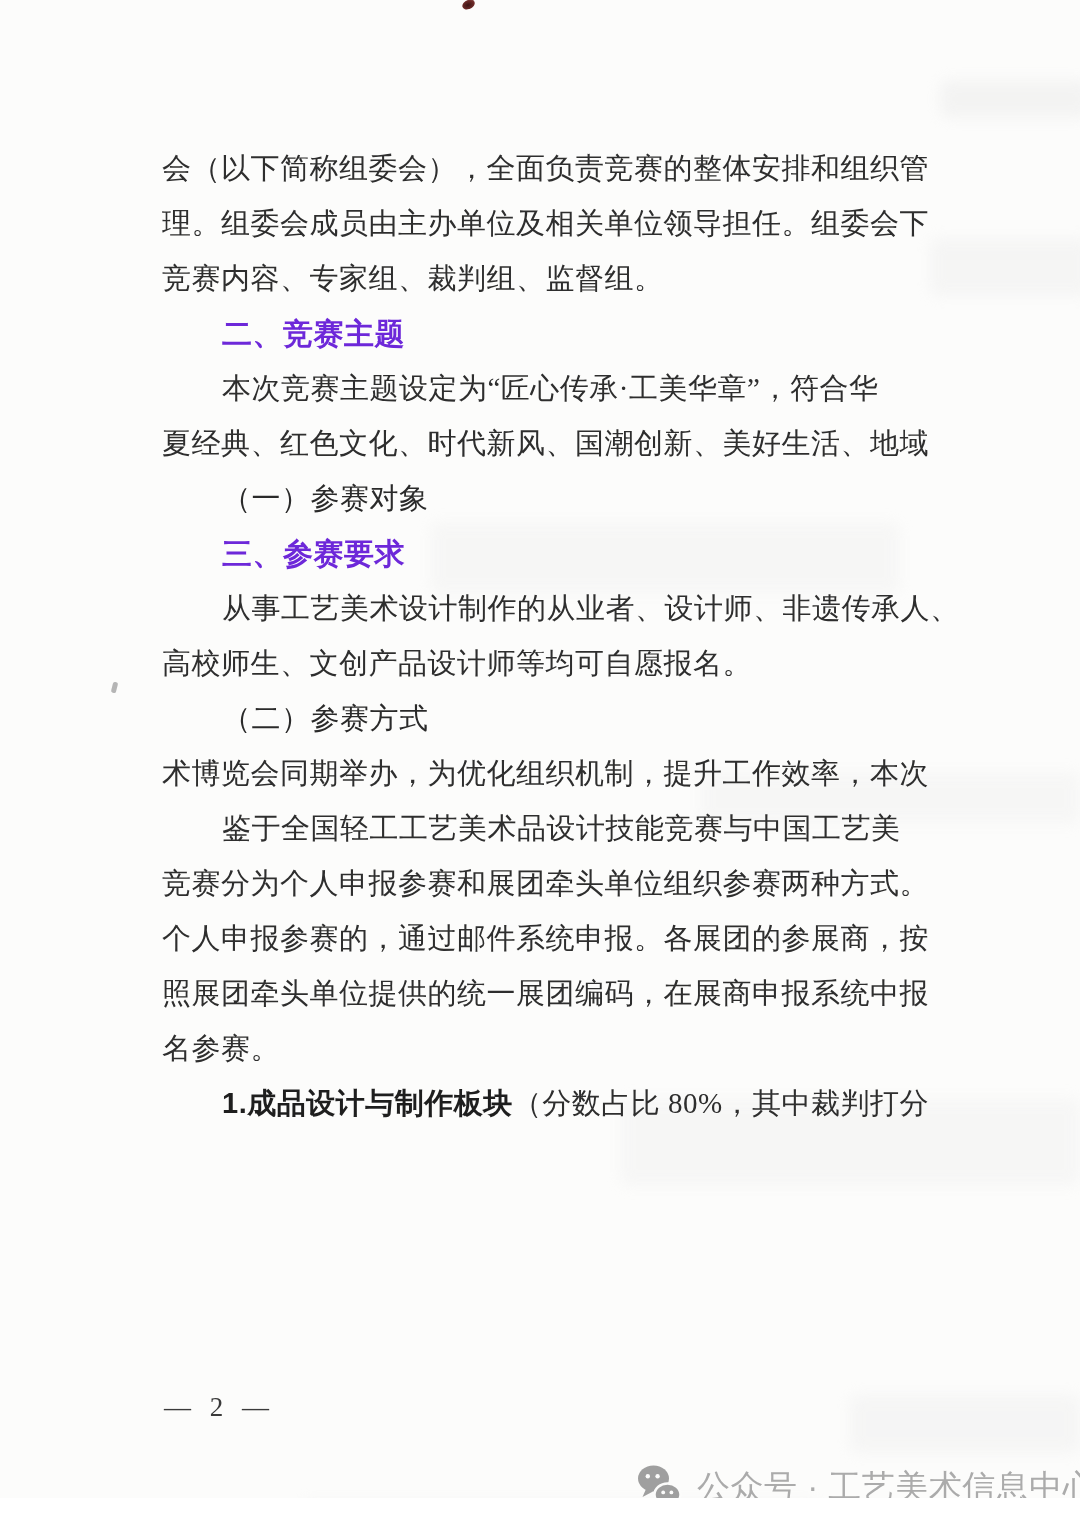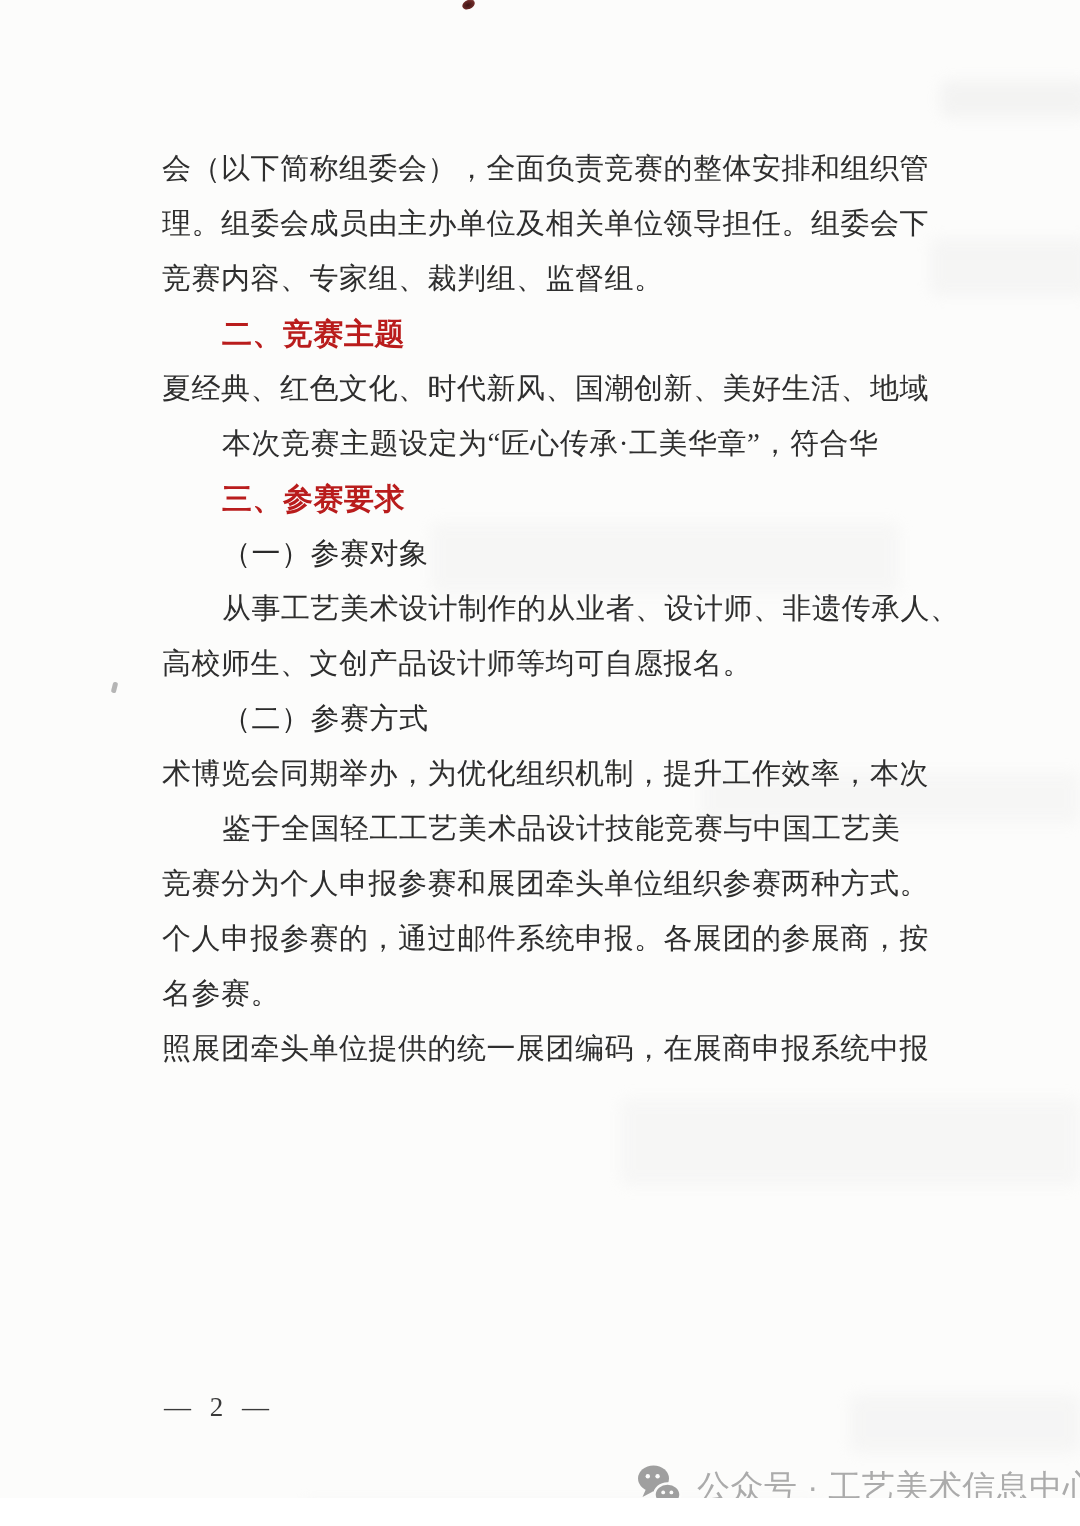--- a/index.html
+++ b/index.html
@@ -65,7 +65,7 @@
   .line.h1 {
     font-weight: bold;
     font-size: 30px;
-    color: #b91c1c;
+    color: #6d28d9;
     font-family: "Liberation Sans", "DejaVu Sans", sans-serif;
   }
   .line.h2 { color: #2a2a2a; }

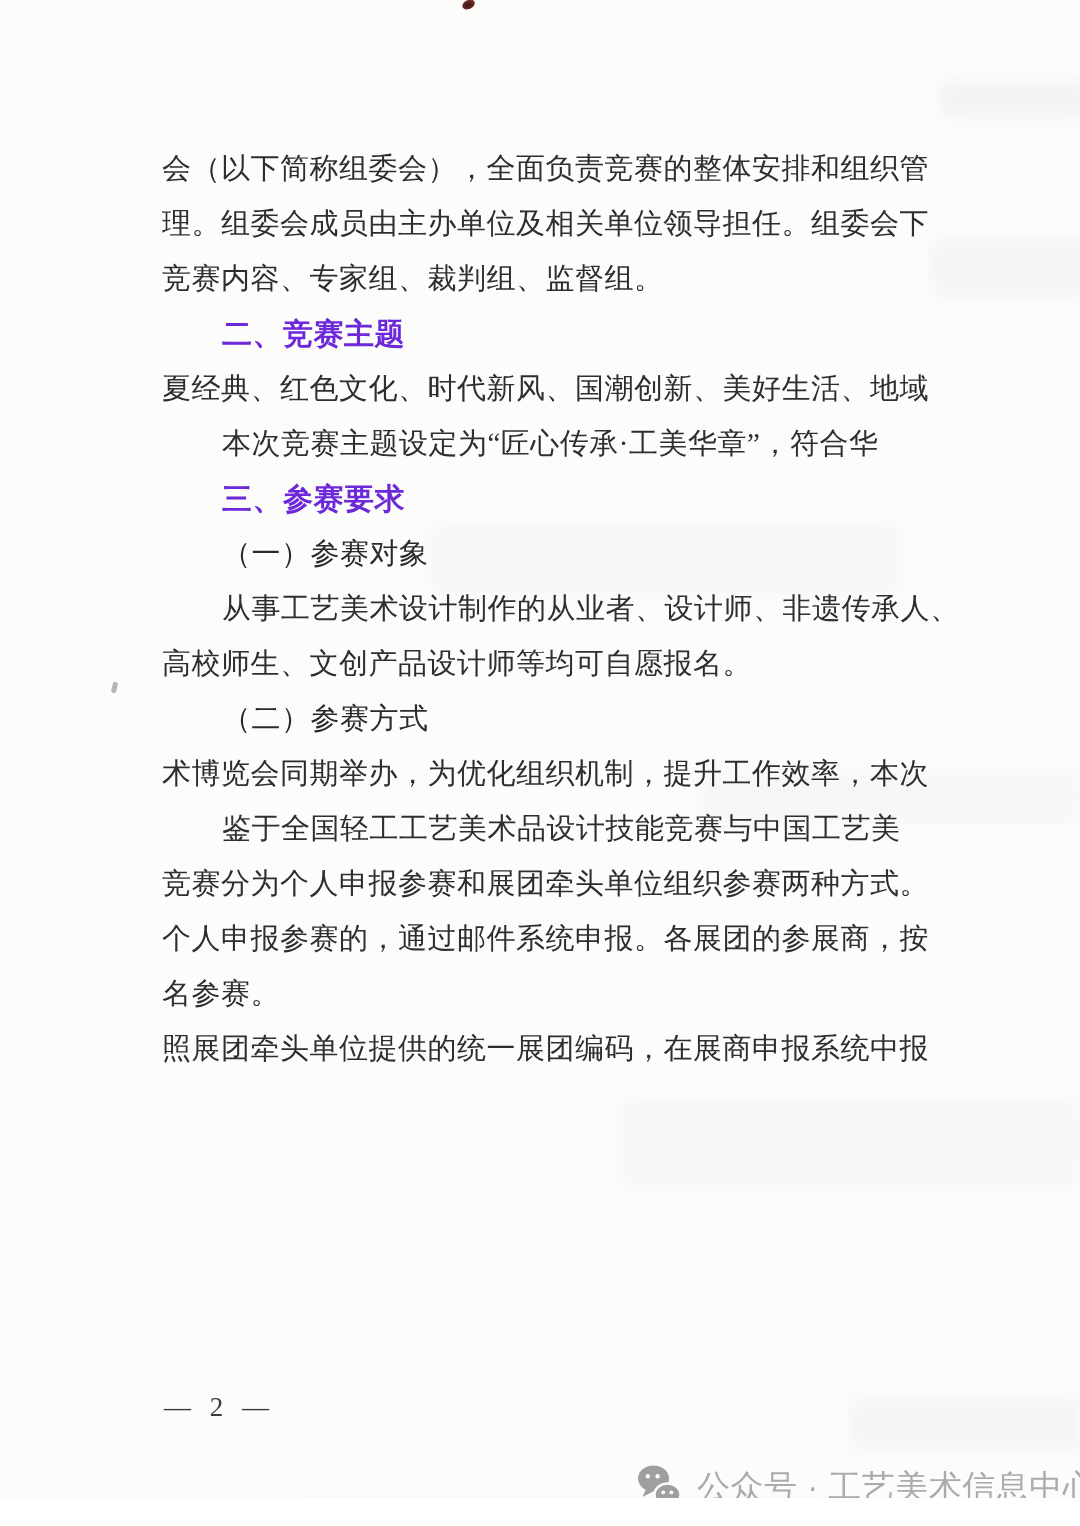--- a/index.html
+++ b/index.html
@@ -121,8 +121,8 @@
       <div class="line body">理。组委会成员由主办单位及相关单位领导担任。组委会下</div>
       <div class="line body">竞赛内容、专家组、裁判组、监督组。</div>
       <div class="line h1 indent">二、竞赛主题</div>
+      <div class="line body indent">本次竞赛主题设定为“匠心传承·工美华章”，符合华</div>
       <div class="line body">夏经典、红色文化、时代新风、国潮创新、美好生活、地域</div>
-      <div class="line body indent">本次竞赛主题设定为“匠心传承·工美华章”，符合华</div>
       <div class="line h1 indent">三、参赛要求</div>
       <div class="line h2 indent">（一）参赛对象</div>
       <div class="line body indent">从事工艺美术设计制作的从业者、设计师、非遗传承人、</div>

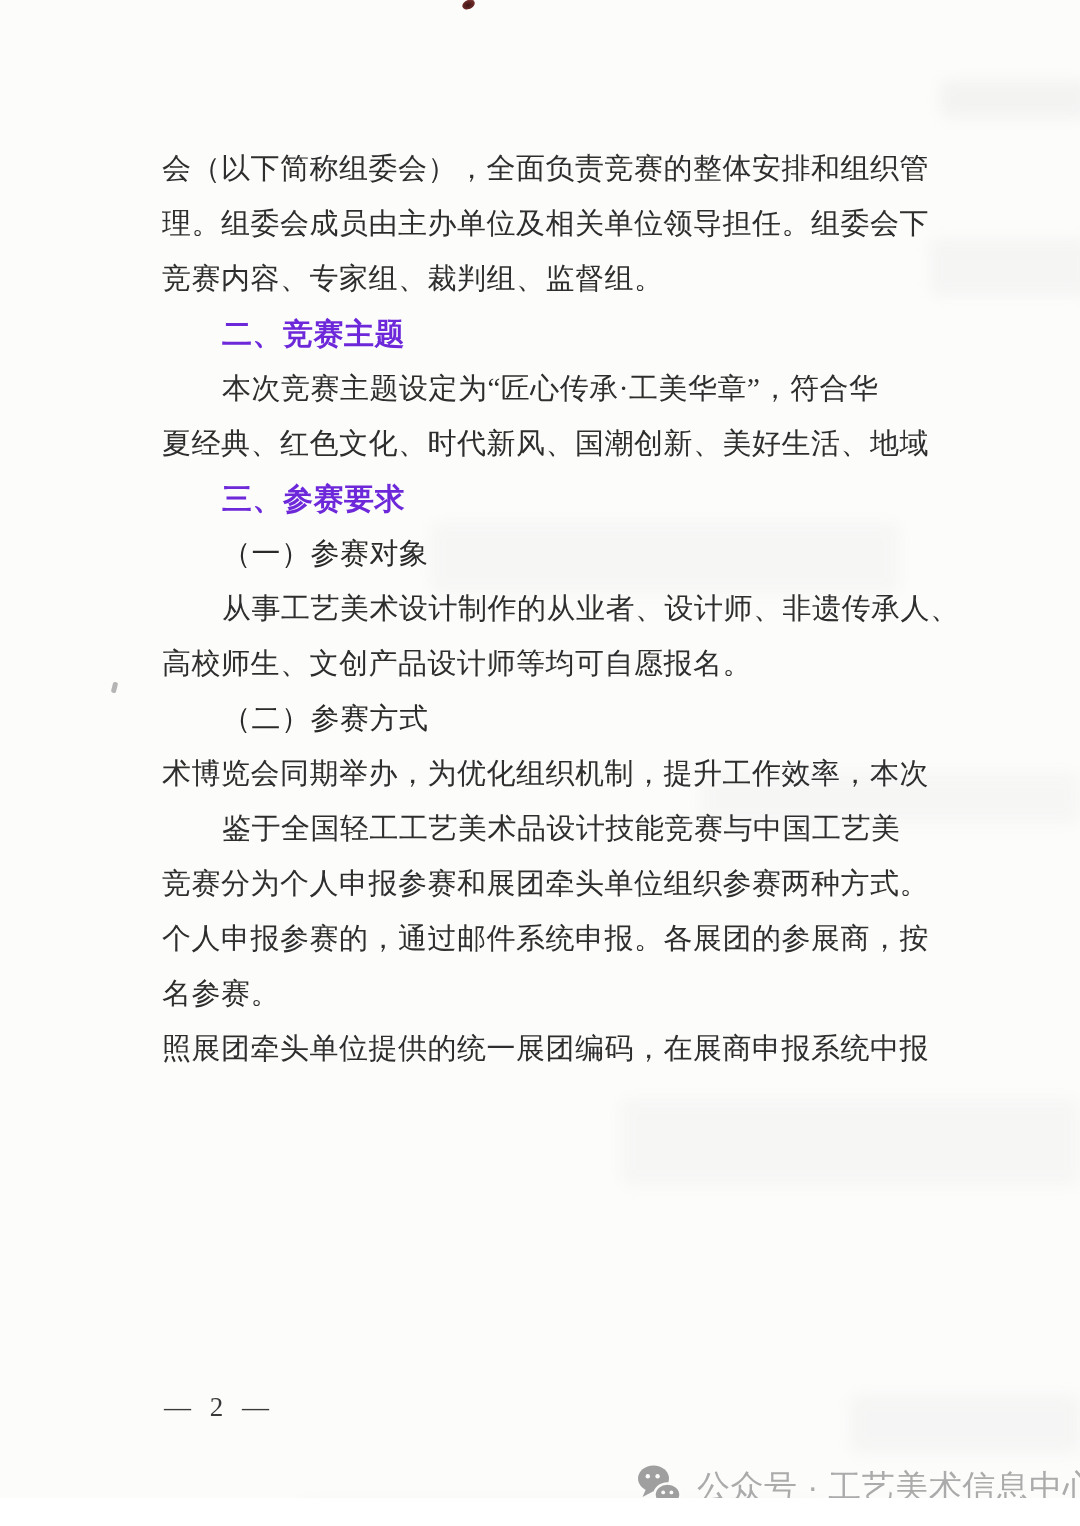--- a/index.html
+++ b/index.html
@@ -123,8 +123,8 @@
       <div class="line h1 indent">二、竞赛主题</div>
       <div class="line body indent">本次竞赛主题设定为“匠心传承·工美华章”，符合华</div>
       <div class="line body">夏经典、红色文化、时代新风、国潮创新、美好生活、地域</div>
+      <div class="line h2 indent">（一）参赛对象</div>
       <div class="line h1 indent">三、参赛要求</div>
-      <div class="line h2 indent">（一）参赛对象</div>
       <div class="line body indent">从事工艺美术设计制作的从业者、设计师、非遗传承人、</div>
       <div class="line body">高校师生、文创产品设计师等均可自愿报名。</div>
       <div class="line h2 indent">（二）参赛方式</div>

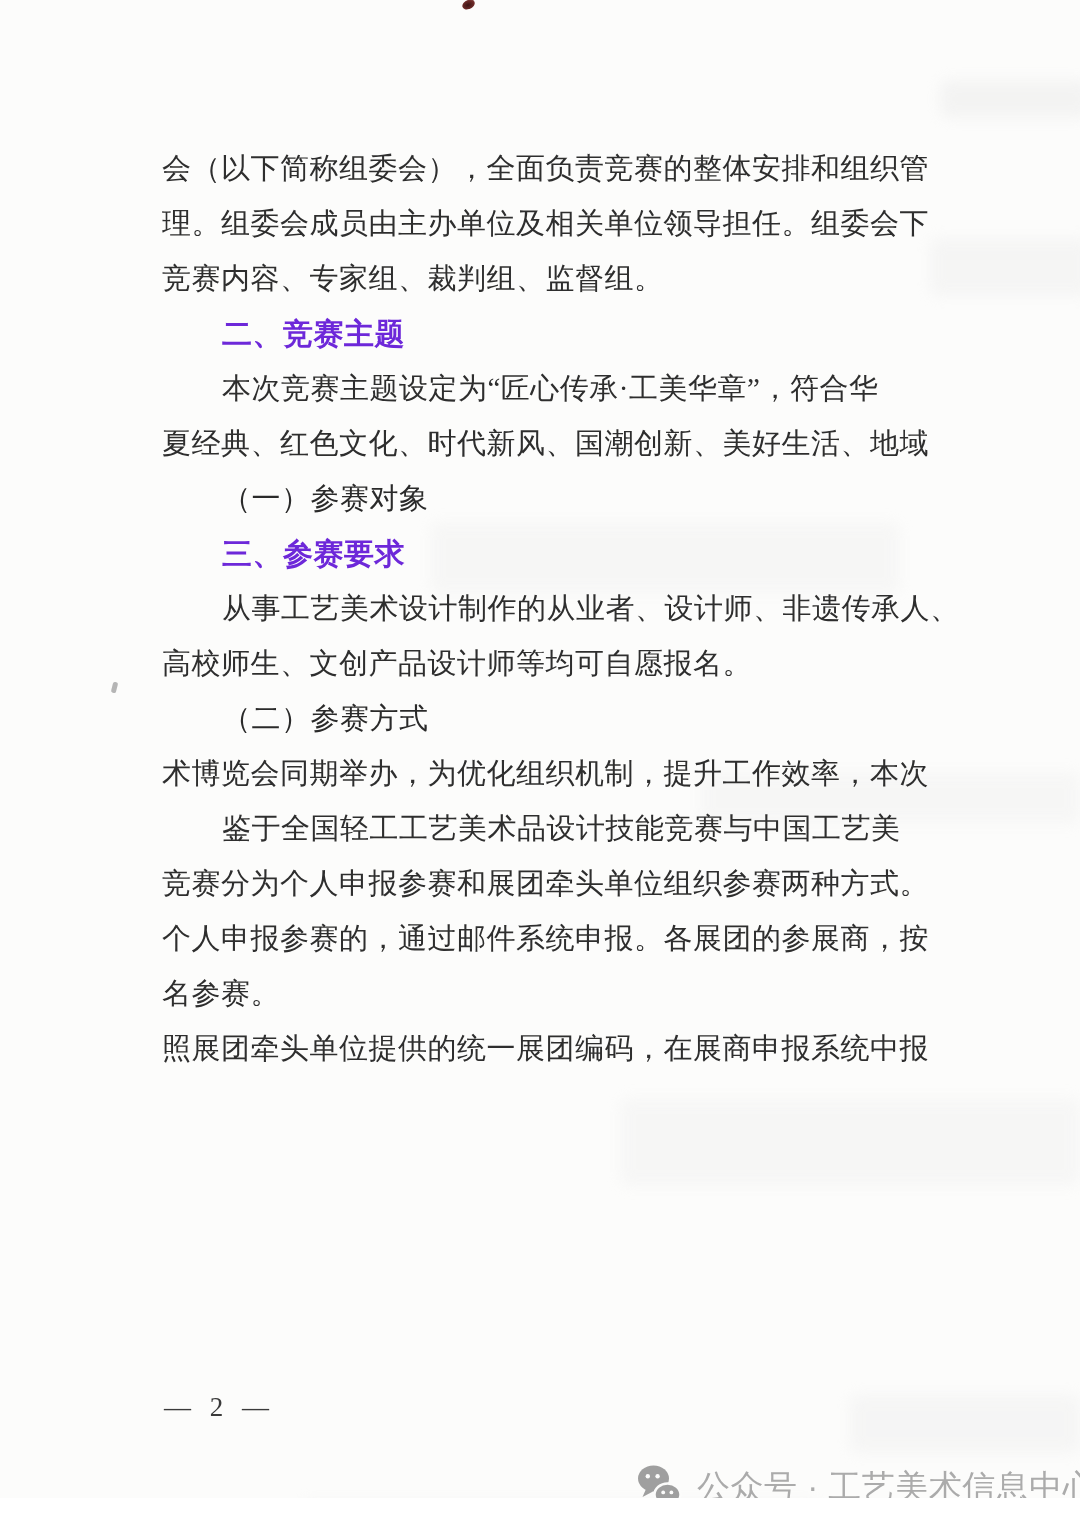--- a/index.html
+++ b/index.html
@@ -132,8 +132,8 @@
       <div class="line body indent">鉴于全国轻工工艺美术品设计技能竞赛与中国工艺美</div>
       <div class="line body">竞赛分为个人申报参赛和展团牵头单位组织参赛两种方式。</div>
       <div class="line body">个人申报参赛的，通过邮件系统申报。各展团的参展商，按</div>
+      <div class="line body">照展团牵头单位提供的统一展团编码，在展商申报系统中报</div>
       <div class="line body">名参赛。</div>
-      <div class="line body">照展团牵头单位提供的统一展团编码，在展商申报系统中报</div>
     </div>
 
   <div class="page-number">— 2 —</div>

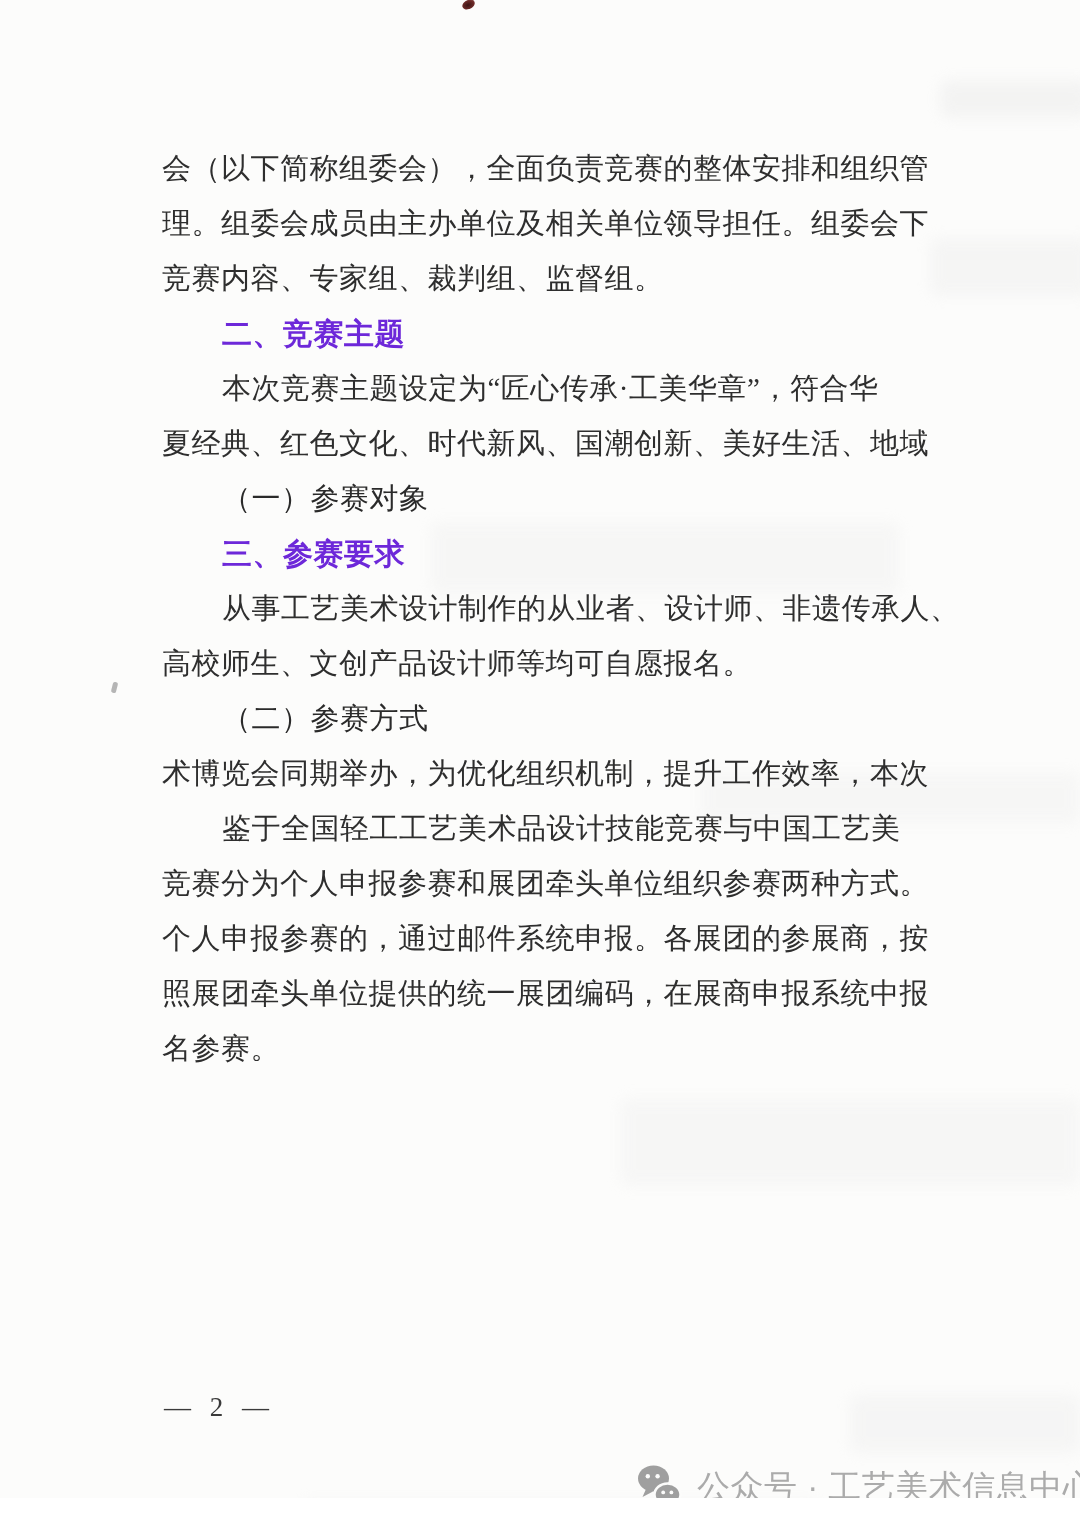--- a/index.html
+++ b/index.html
@@ -134,6 +134,7 @@
       <div class="line body">个人申报参赛的，通过邮件系统申报。各展团的参展商，按</div>
       <div class="line body">照展团牵头单位提供的统一展团编码，在展商申报系统中报</div>
       <div class="line body">名参赛。</div>
+      <div class="line body indent"><span class="lead-bold">1.成品设计与制作板块</span><span>（分数占比 80%，其中裁判打分</span></div>
     </div>
 
   <div class="page-number">— 2 —</div>

